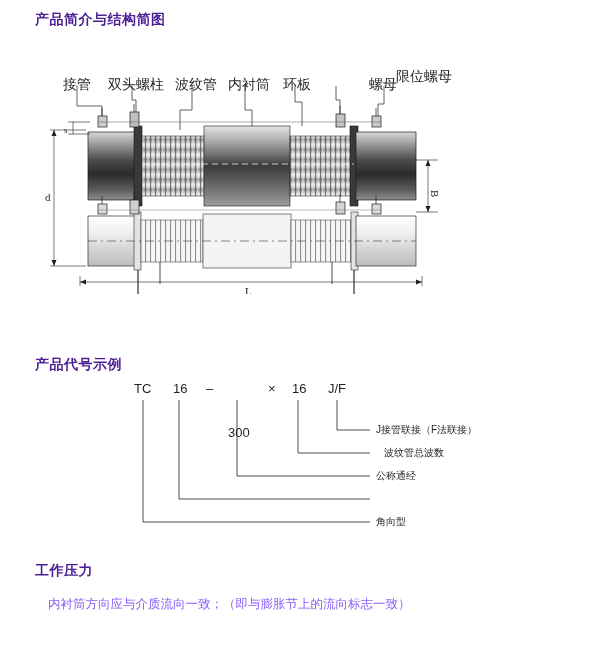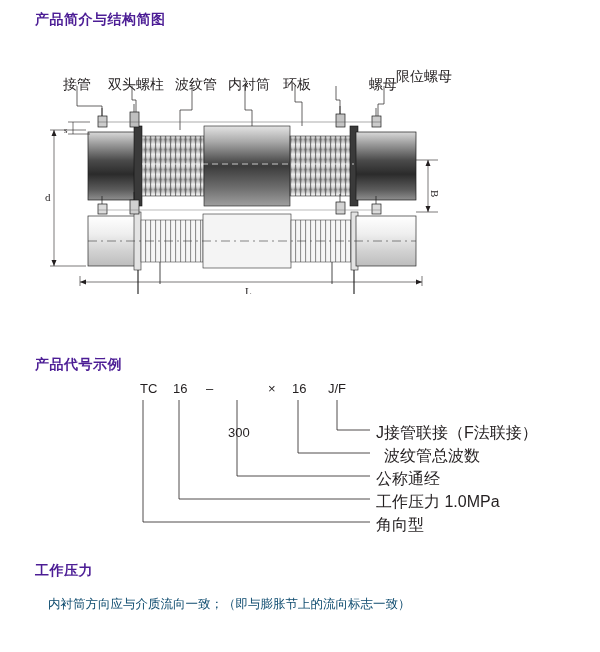--- a/index.html
+++ b/index.html
@@ -238,7 +238,7 @@
 
 <div id="code-block">
 
-  <div class="code-token" style="left:94px;  top:6px;margin-left:6px;">TC</div>
+  <div class="code-token" style="left:94px;  top:6px;">TC</div>
   <div class="code-token" style="left:133px; top:6px;">16</div>
   <div class="code-token" style="left:166px; top:6px;">–</div>
   <div class="code-token" style="left:188px; top:6px;margin-top:44px;">300</div>

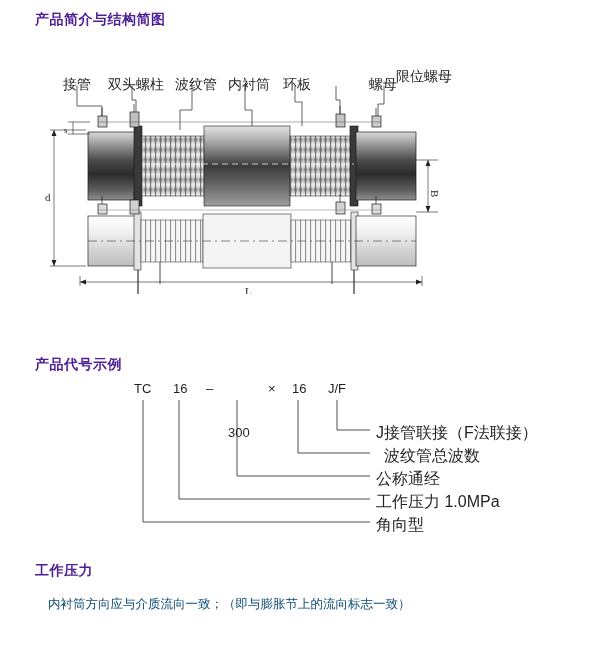--- a/index.html
+++ b/index.html
@@ -60,7 +60,7 @@
   }
   .code-desc {
     position: absolute;
-    font-size: 16px;
+    font-size: 10px;
     white-space: nowrap;
     color: #231f20;
   }

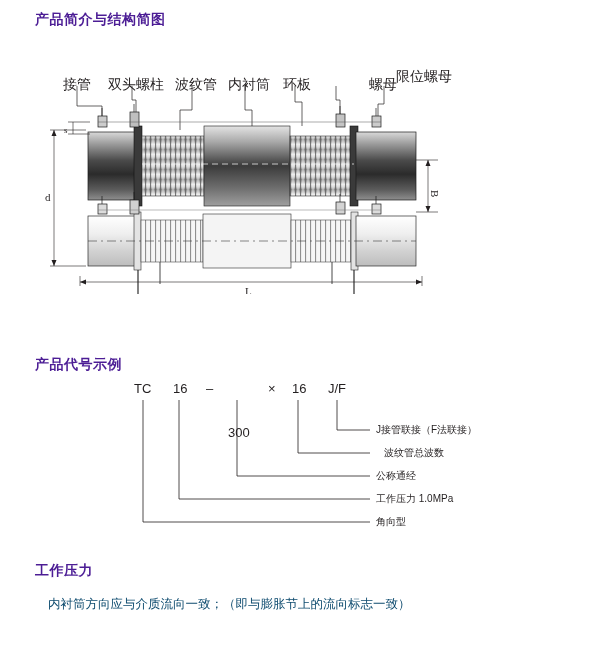--- a/index.html
+++ b/index.html
@@ -264,7 +264,6 @@
   <div class="code-desc" style="left:336px; top:48px;">J接管联接（F法联接）</div>
   <div class="code-desc" style="left:336px; top:71px;margin-left:8px;">波纹管总波数</div>
   <div class="code-desc" style="left:336px; top:94px;">公称通经</div>
-  <div class="code-desc" style="left:336px; top:117px;">工作压力 1.0MPa</div>
   <div class="code-desc" style="left:336px; top:140px;">角向型</div>
 </div>
 

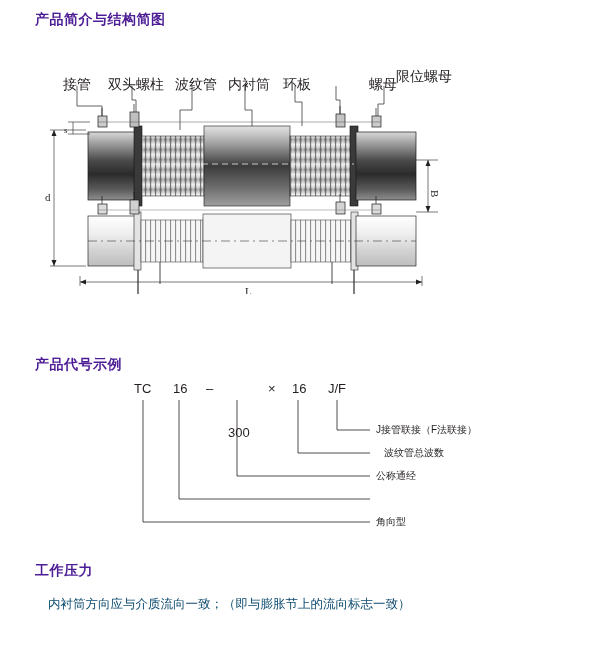--- a/index.html
+++ b/index.html
@@ -76,7 +76,7 @@
     margin: 0 0 6px 0;
     font-size: 12.5px;
     line-height: 17px;
-    color: #0c4a6e;
+    color: #8b5cf6;
     white-space: nowrap;
   }
 </style>

